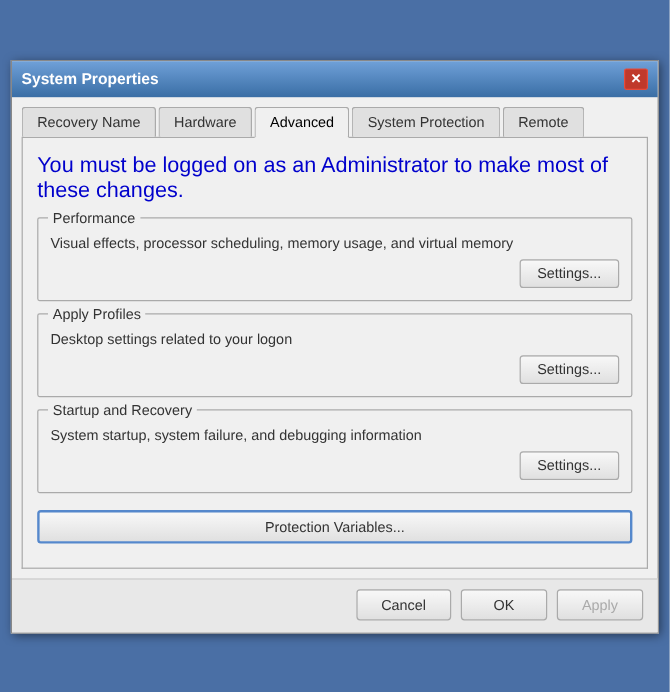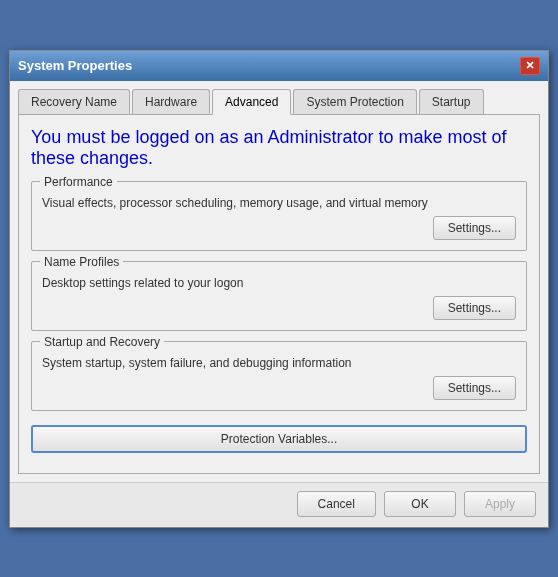--- a/index.html
+++ b/index.html
@@ -202,7 +202,7 @@
       <div class="tab">Hardware</div>
       <div class="tab active">Advanced</div>
       <div class="tab">System Protection</div>
-      <div class="tab">Startup</div>
+      <div class="tab">Remote</div>
     </div>
 
     <div class="tab-content">

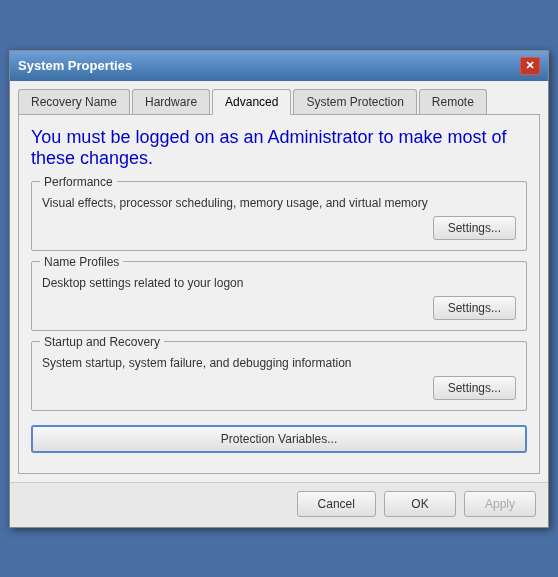--- a/index.html
+++ b/index.html
@@ -220,7 +220,7 @@
 
       
       <div class="section">
-        <span class="section-title">Name Profiles</span>
+        <span class="section-title">Apply Profiles</span>
         <div class="section-desc">Desktop settings related to your logon</div>
         <div class="section-footer">
           <button class="btn">Settings...</button>

